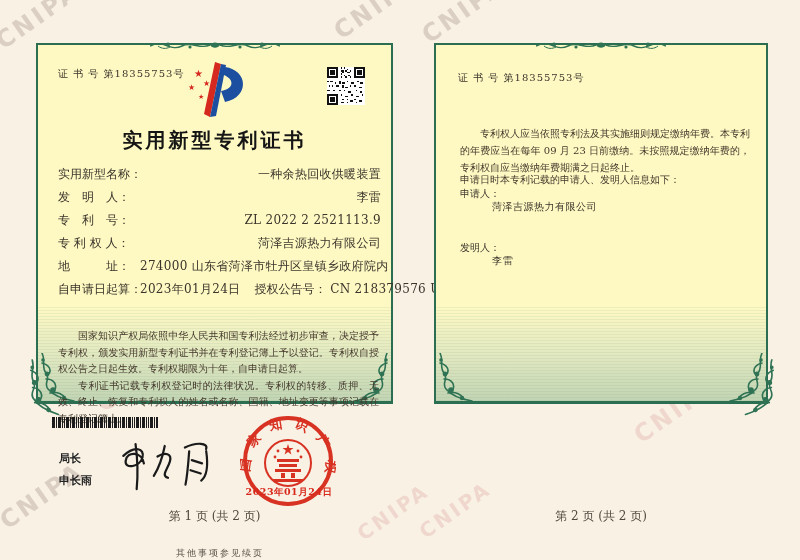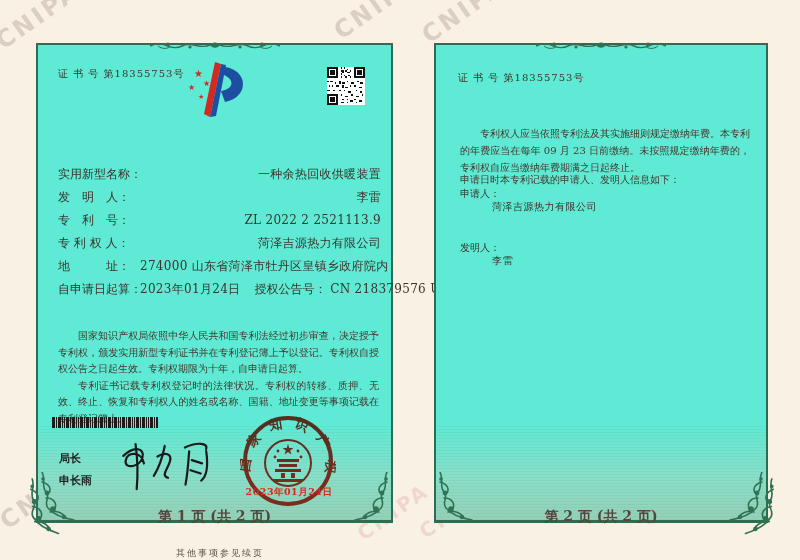--- a/index.html
+++ b/index.html
@@ -6,7 +6,7 @@
   #canvas{position:relative;width:800px;height:560px;background:#f8f1e4;overflow:hidden;
           font-family:"DejaVu Serif","Liberation Serif",serif;color:#3b342b;}
   
-  .page{position:absolute;top:43px;height:480px;background:#5eead4;
+  .page{position:absolute;top:43px;height:361px;background:#fef9c3;
         border:2px solid #2b6e51;border-bottom-width:3px;box-sizing:border-box;}
   #page1{left:36px;width:357px;}
   #page2{left:434px;width:334px;}

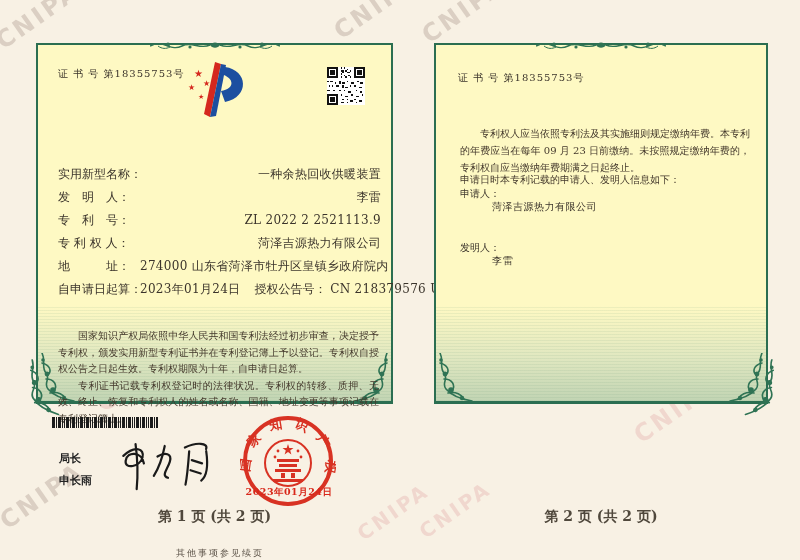--- a/index.html
+++ b/index.html
@@ -210,6 +210,7 @@
       </g>
     </svg>
 
+    <div class="title">实用新型专利证书</div>
 
     <div class="fields">
       <div class="frow">

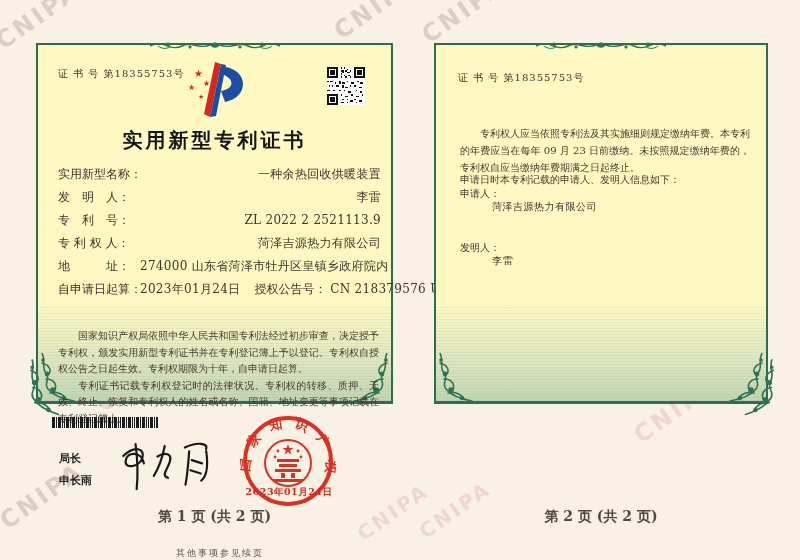--- a/index.html
+++ b/index.html
@@ -53,7 +53,7 @@
   .seal{position:absolute;left:202px;top:368px;width:96px;height:96px;mix-blend-mode:multiply;opacity:0.95;}
   .sealdate{position:absolute;left:196px;top:441px;width:110px;text-align:center;font-size:9.5px;
             color:#d8281b;font-weight:bold;letter-spacing:0.5px;}
-  .pfoot{position:absolute;left:0;right:0;top:463px;text-align:center;font-size:14px;color:#50483c;font-weight:bold;}
+  .pfoot{position:absolute;left:0;right:0;top:463px;text-align:center;font-size:12px;color:#50483c;}
   
   .certline2{position:absolute;left:22px;top:26px;font-size:10px;letter-spacing:1px;}
   .p2para{position:absolute;left:24px;right:16px;top:80px;font-size:10px;line-height:17px;

